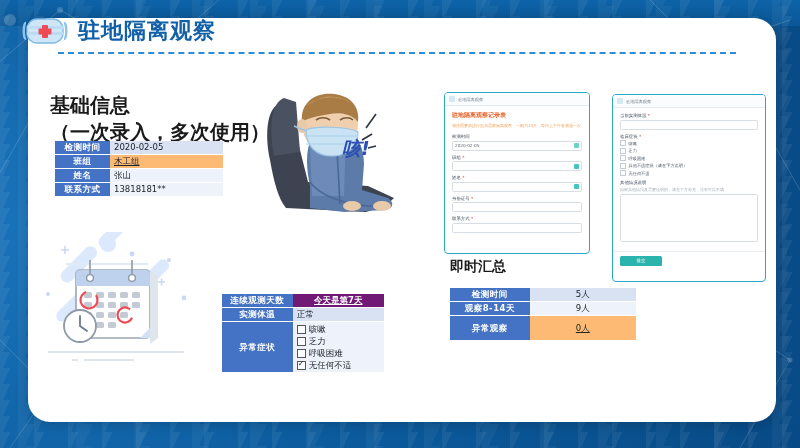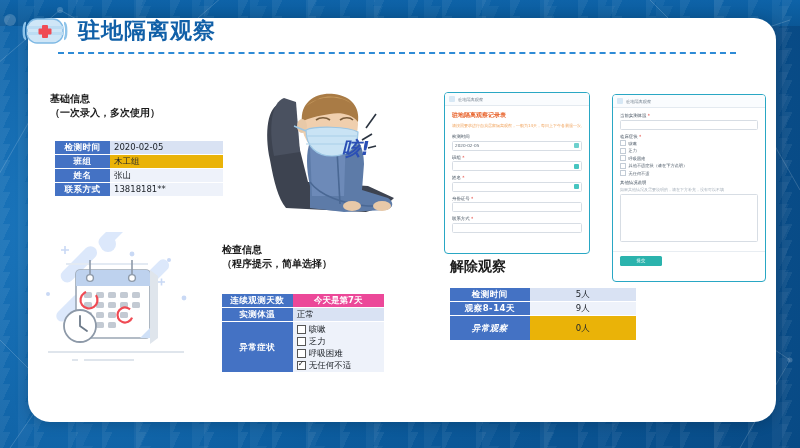--- a/index.html
+++ b/index.html
@@ -40,7 +40,7 @@
         border-top:2.5px dashed #2e8bd6;}
 
   
-  .h2{font-size:10px;font-weight:bold;color:#1a1a1a;line-height:1.35;
+  .h2{font-size:20px;font-weight:bold;color:#1a1a1a;line-height:1.35;
       font-family:"DejaVu Sans",sans-serif;white-space:pre;}
 
   .sec-basic{position:absolute;left:50px;top:92px;}

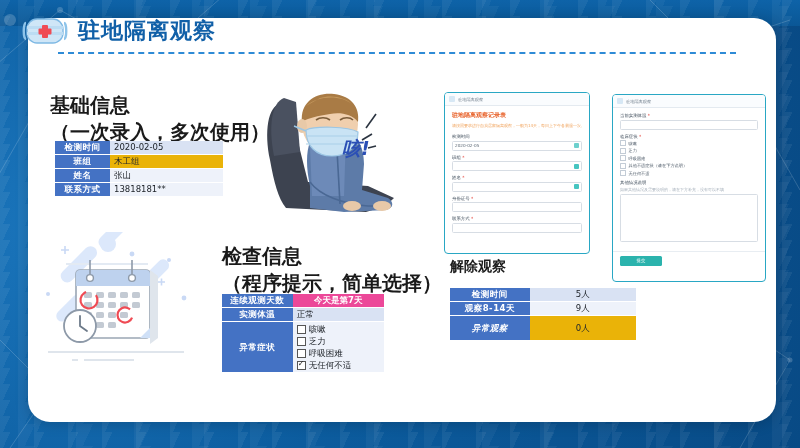--- a/index.html
+++ b/index.html
@@ -55,7 +55,7 @@
   td.lbl{background:#4472c4;color:#ffffff;font-weight:bold;text-align:center;
          letter-spacing:.5px;}
   td.val{background:#d9e2f3;color:#20252b;}
-  td.val.alt{background:#eab308;}
+  td.val.alt{background:#fdba74;text-decoration:underline;}
   td.val.plain{background:#eef2fa;}
 
   .tbl-basic{position:absolute;left:55px;top:141px;width:168px;}

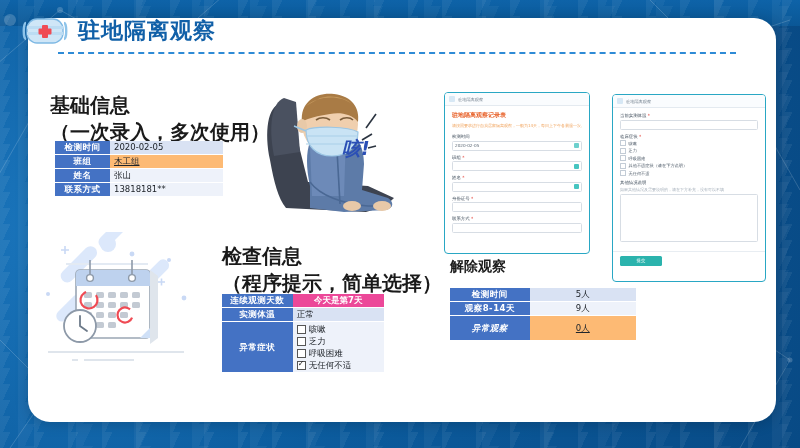--- a/index.html
+++ b/index.html
@@ -215,8 +215,6 @@
   </div>
   <div class="cough-txt">咳!</div>
 
-  <div class="h2 sec-check">检查信息
-（程序提示，简单选择）</div>
   <table class="dt tbl-check">
     <tbody>
       <tr>

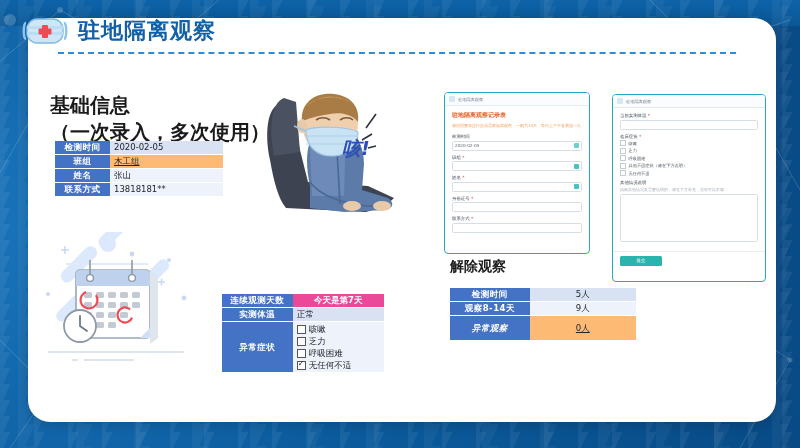--- a/index.html
+++ b/index.html
@@ -251,7 +251,7 @@
     </tbody>
   </table>
 
-  <div class="sec-sum">解除观察</div>
+  <div class="sec-sum">即时汇总</div>
   <table class="dt tbl-sum">
     <tbody>
       <tr>

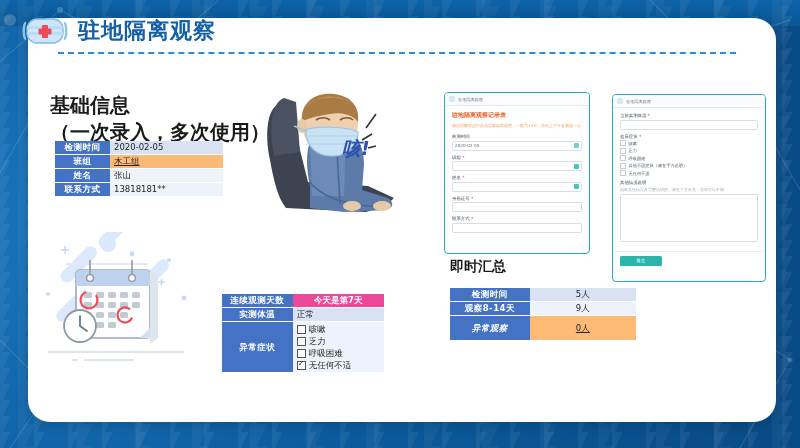--- a/index.html
+++ b/index.html
@@ -65,7 +65,7 @@
   .tbl-check{position:absolute;left:222px;top:294px;width:162px;}
   .tbl-check td.lbl{width:70px;}
   .tbl-check td.val{width:92px;margin-top:47px;}
-  .tbl-check td.hdrval{background:#ec4899;color:#fff;font-weight:bold;}
+  .tbl-check td.hdrval{background:#701a75;color:#fff;font-weight:bold;text-decoration:underline;}
   .symlist{display:block;}
   .symrow{display:flex;align-items:center;gap:3px;font-size:8.5px;line-height:12px;color:#20252b;}
   .cbx{display:inline-block;width:7px;height:7px;border:1px solid #555;background:#fff;

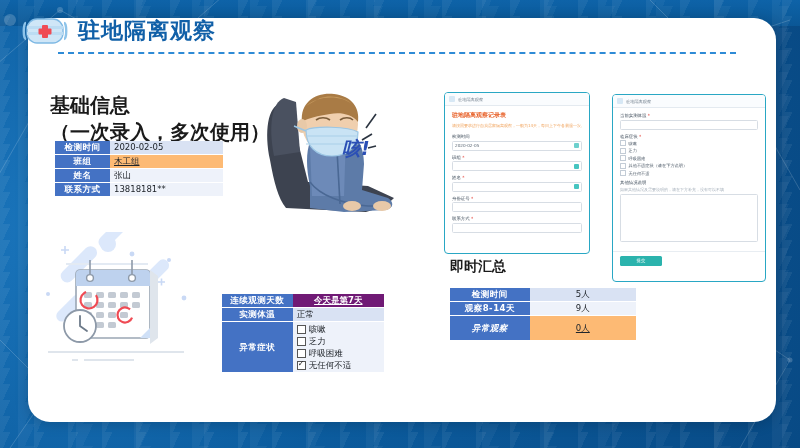--- a/index.html
+++ b/index.html
@@ -263,7 +263,7 @@
           <td class="val plain">9人</td>
         </tr>
       <tr>
-          <td class="lbl" style="height:22px;font-style:italic;">异常观察</td>
+          <td class="lbl" style="height:22px;">异常观察</td>
           <td class="val alt">0人</td>
         </tr>
     </tbody>

